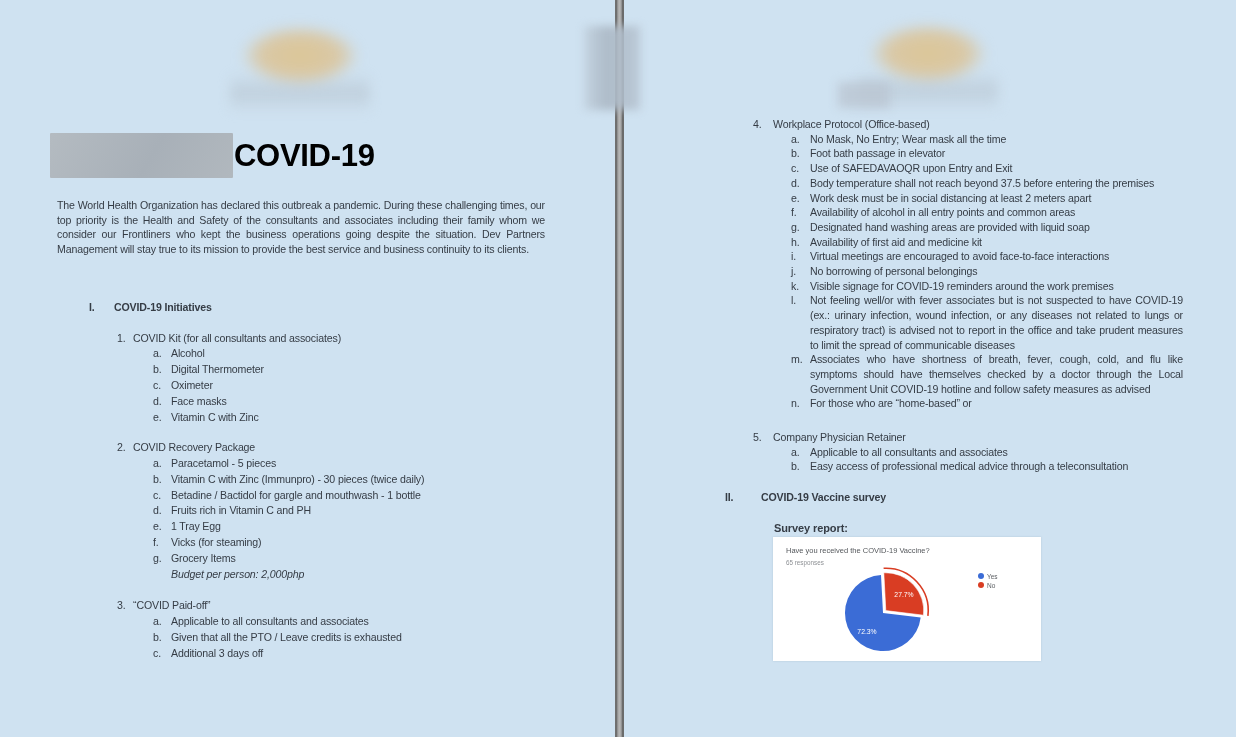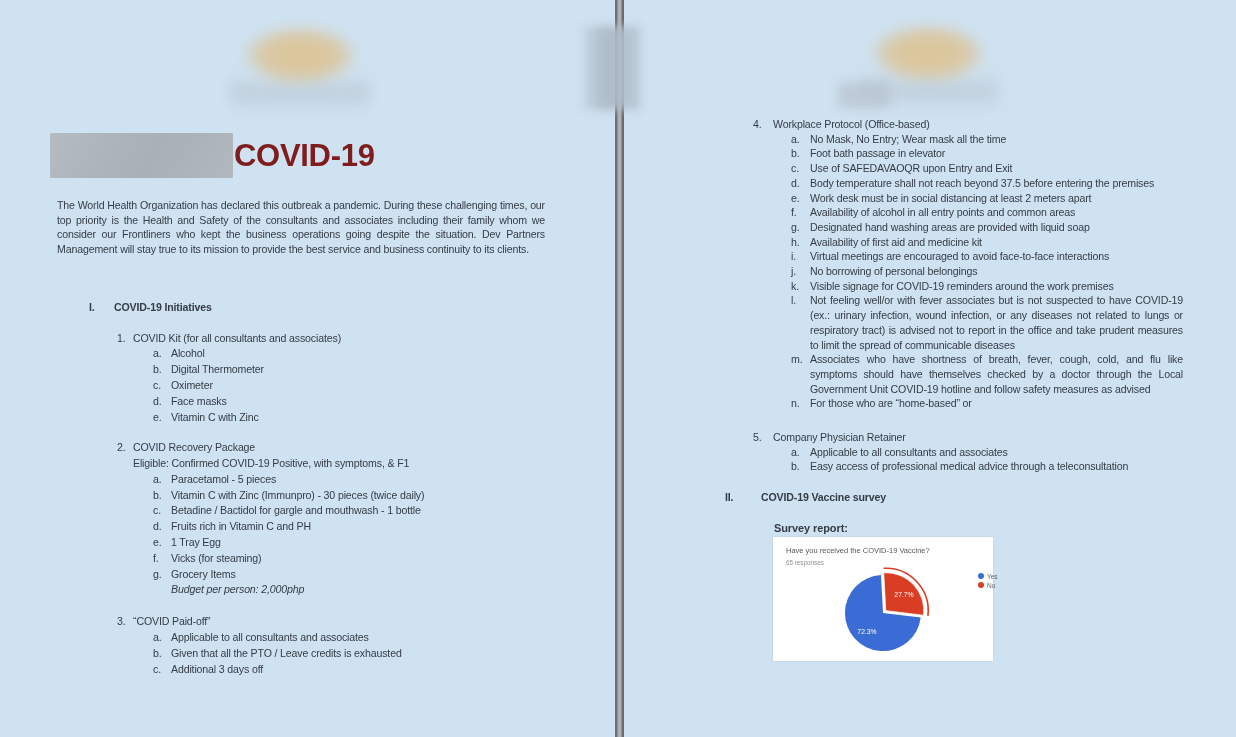--- a/index.html
+++ b/index.html
@@ -28,7 +28,7 @@
     background:linear-gradient(120deg,#b4bbc1,#a8b0b8 55%,#b1b8be);
     border-radius:1px; filter:blur(0.6px);
   }
-  .doc-title { font-size:31px; font-weight:700; color:#7f1d1d; line-height:45px; margin-left:1px; letter-spacing:-0.3px; }
+  .doc-title { font-size:31px; font-weight:700; color:#000000; line-height:45px; margin-left:1px; letter-spacing:-0.3px; }
 
   .intro { margin-top:20px; text-align:justify; }
 

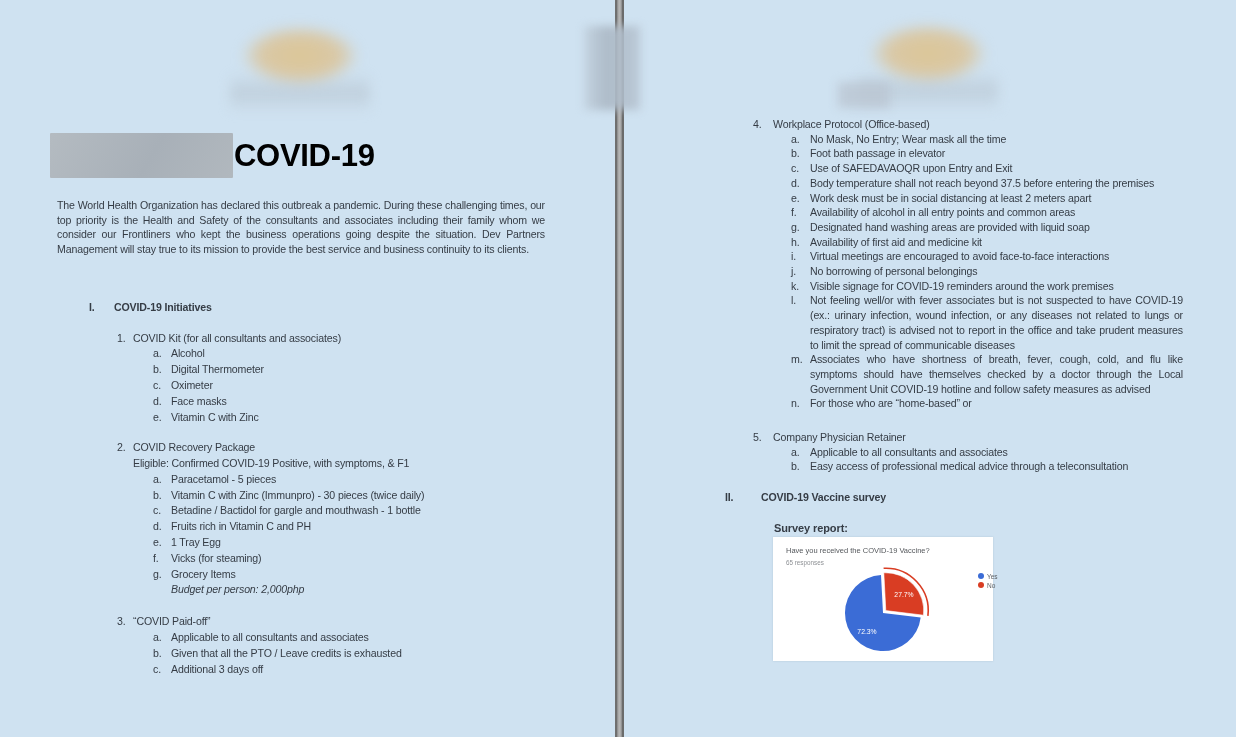--- a/index.html
+++ b/index.html
@@ -158,7 +158,6 @@
       <span class="marker">2.</span>
       <span>COVID Recovery Package</span>
     </div>
-    <div class="item-subtitle">Eligible: Confirmed COVID-19 Positive, with symptoms, &amp; F1</div>
     <div>
 
         <div class="sub-row">

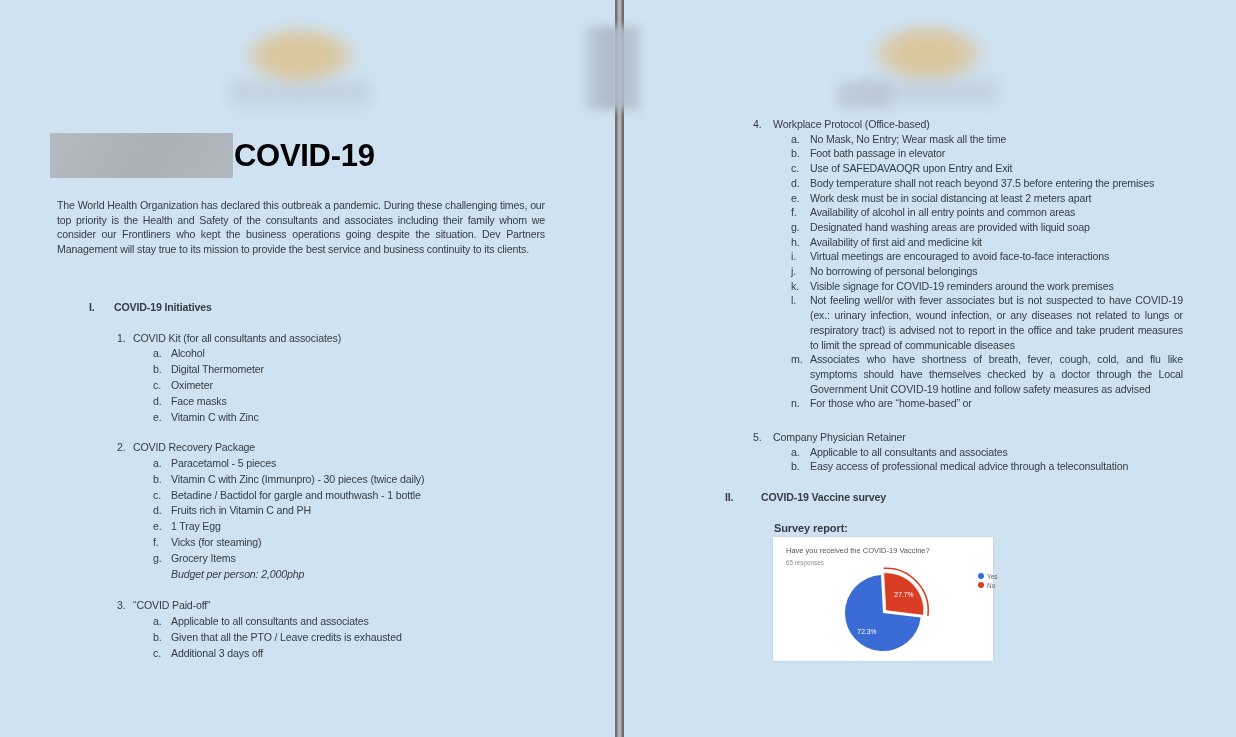--- a/index.html
+++ b/index.html
@@ -71,7 +71,7 @@
   .survey-label { margin-left:49px; margin-top:17px; font-weight:700; font-size:11px; letter-spacing:-0.1px; }
 
   
-  .chart-card { margin-left:48px; margin-top:3px; width:220px; height:124px; background:#ffffff;
+  .chart-card { margin-left:48px; margin-top:3px; width:268px; height:124px; background:#ffffff;
                 position:relative; box-shadow:0 0 2px rgba(40,70,100,0.15); }
   .chart-title { position:absolute; left:13px; top:9px;  font-size:7.5px; color:#55585c; letter-spacing:0; }
   .chart-sub   { position:absolute; left:13px; top:22px; font-size:6.3px; color:#8d9094; letter-spacing:0; }

